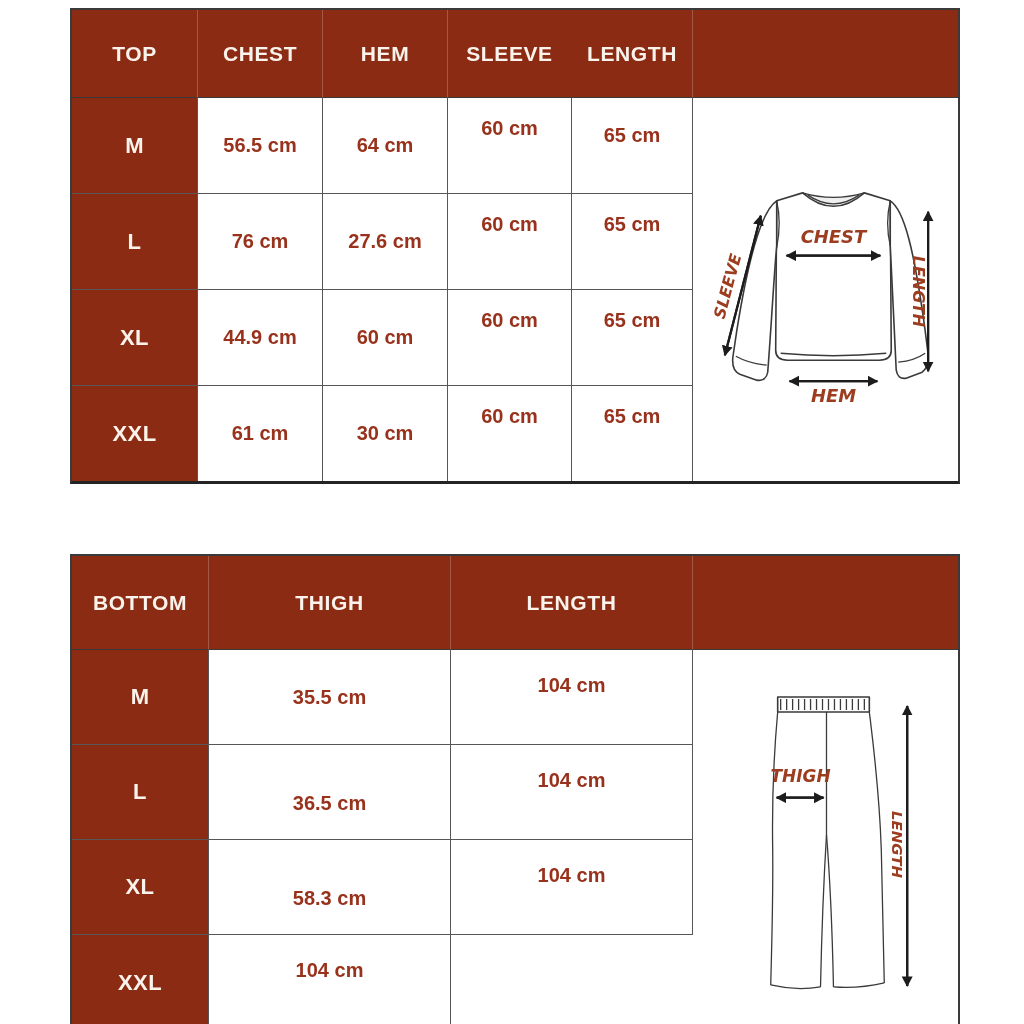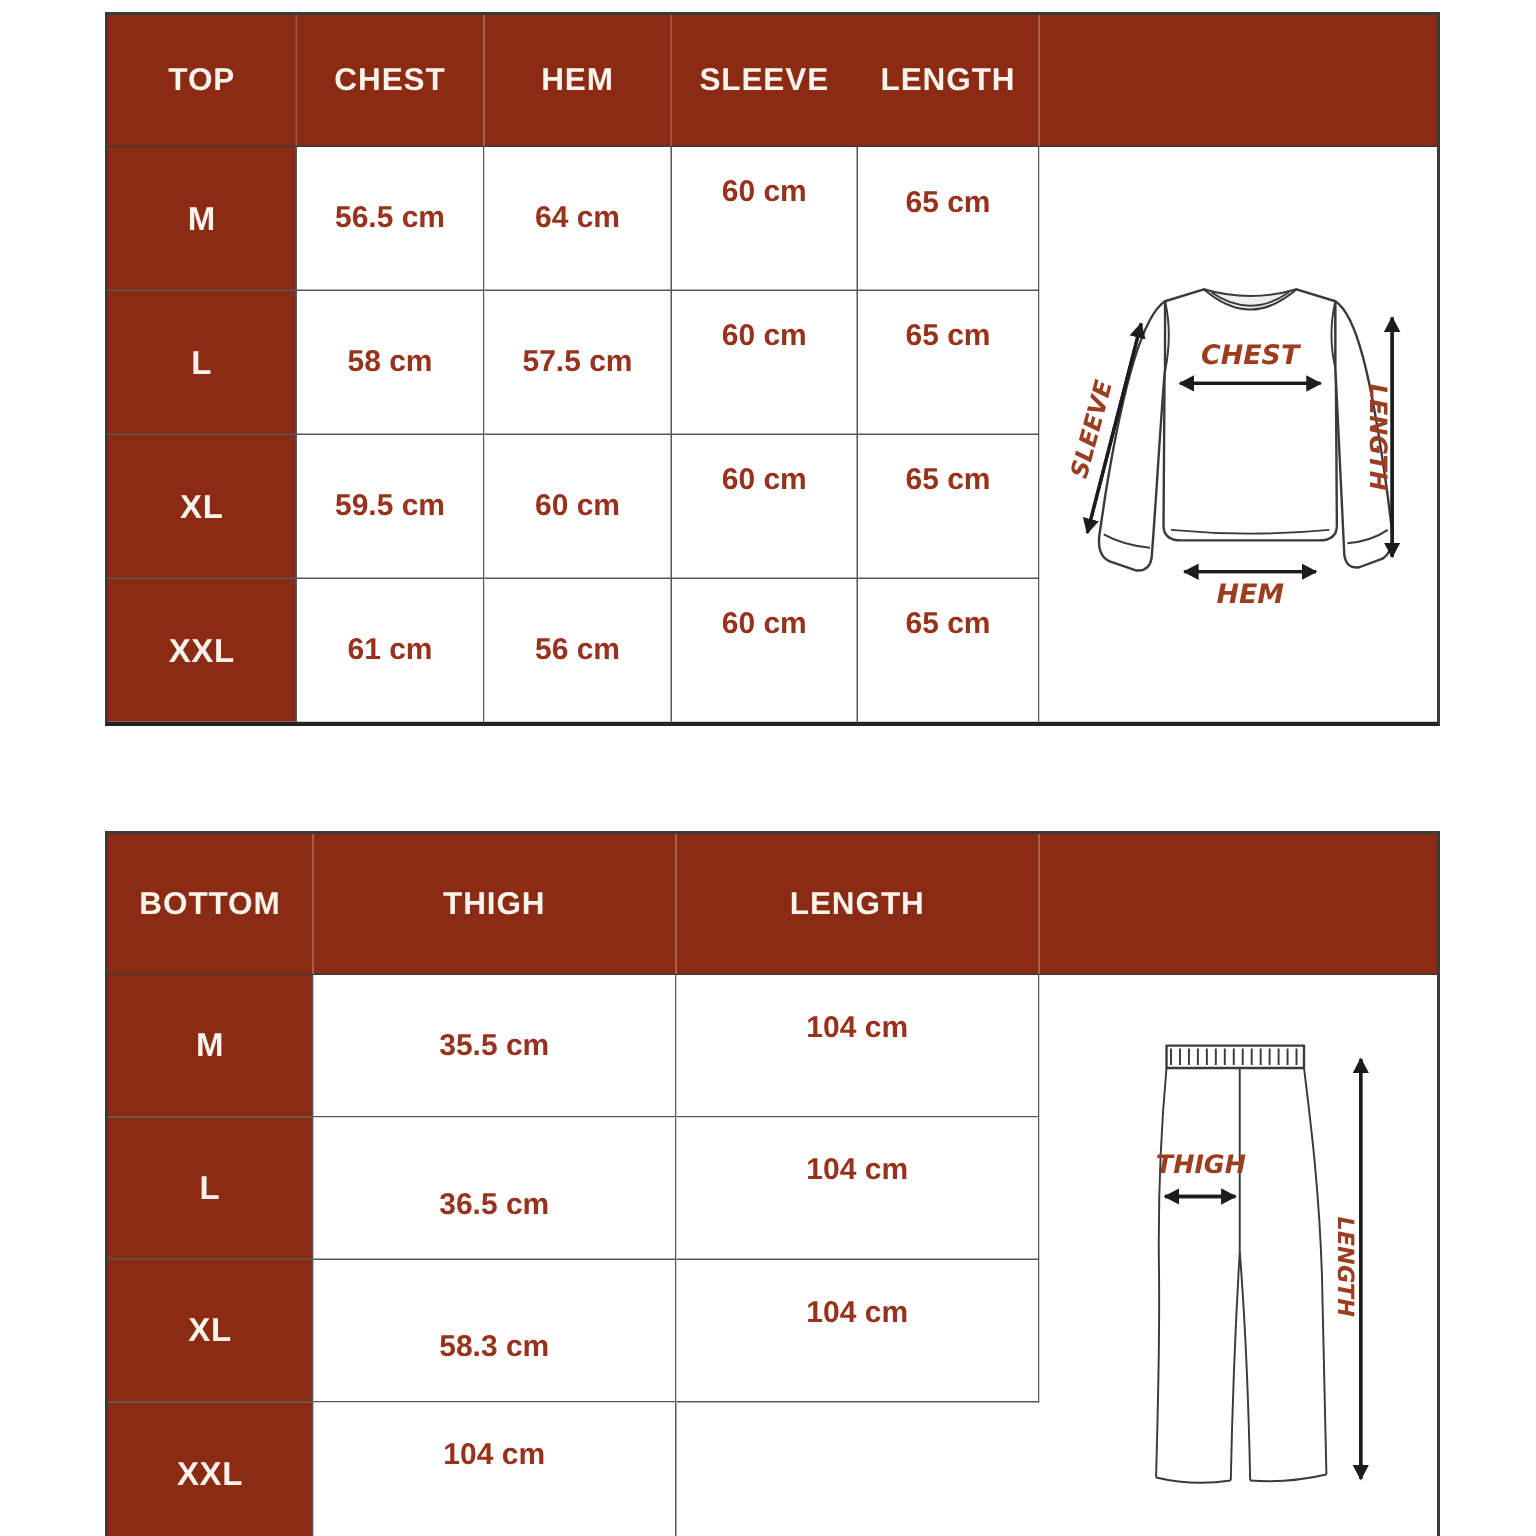--- a/index.html
+++ b/index.html
@@ -66,7 +66,7 @@
       </div>
 
     <div class="c rowlab">L</div>
-    <div class="c val">58 cm</div>
+    <div class="c val">76 cm</div>
     <div class="c val">57.5 cm</div>
     <div class="c val">
         <span class="up16">60 cm</span>

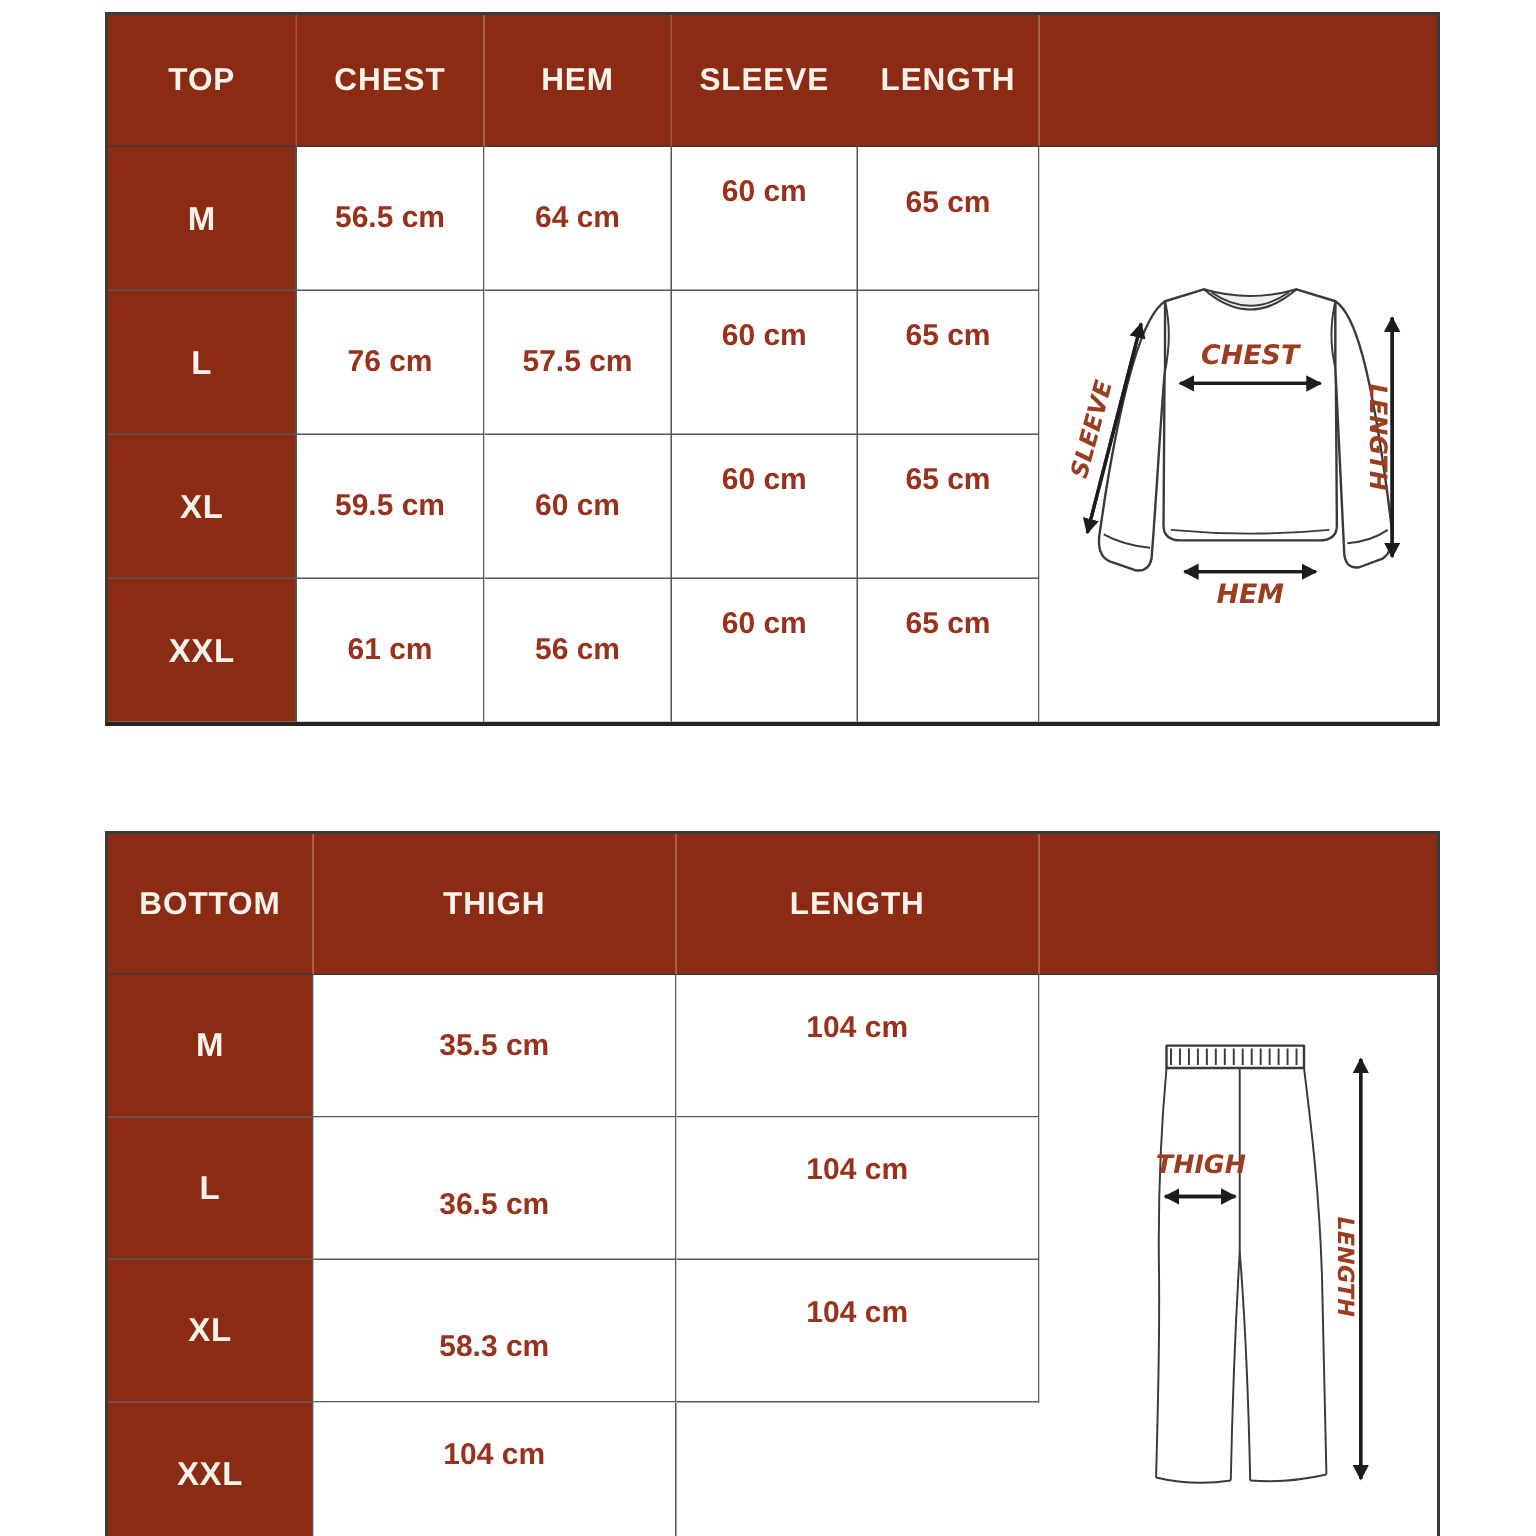--- a/index.html
+++ b/index.html
@@ -67,7 +67,7 @@
 
     <div class="c rowlab">L</div>
     <div class="c val">76 cm</div>
-    <div class="c val">57.5 cm</div>
+    <div class="c val">27.6 cm</div>
     <div class="c val">
         <span class="up16">60 cm</span>
       </div>

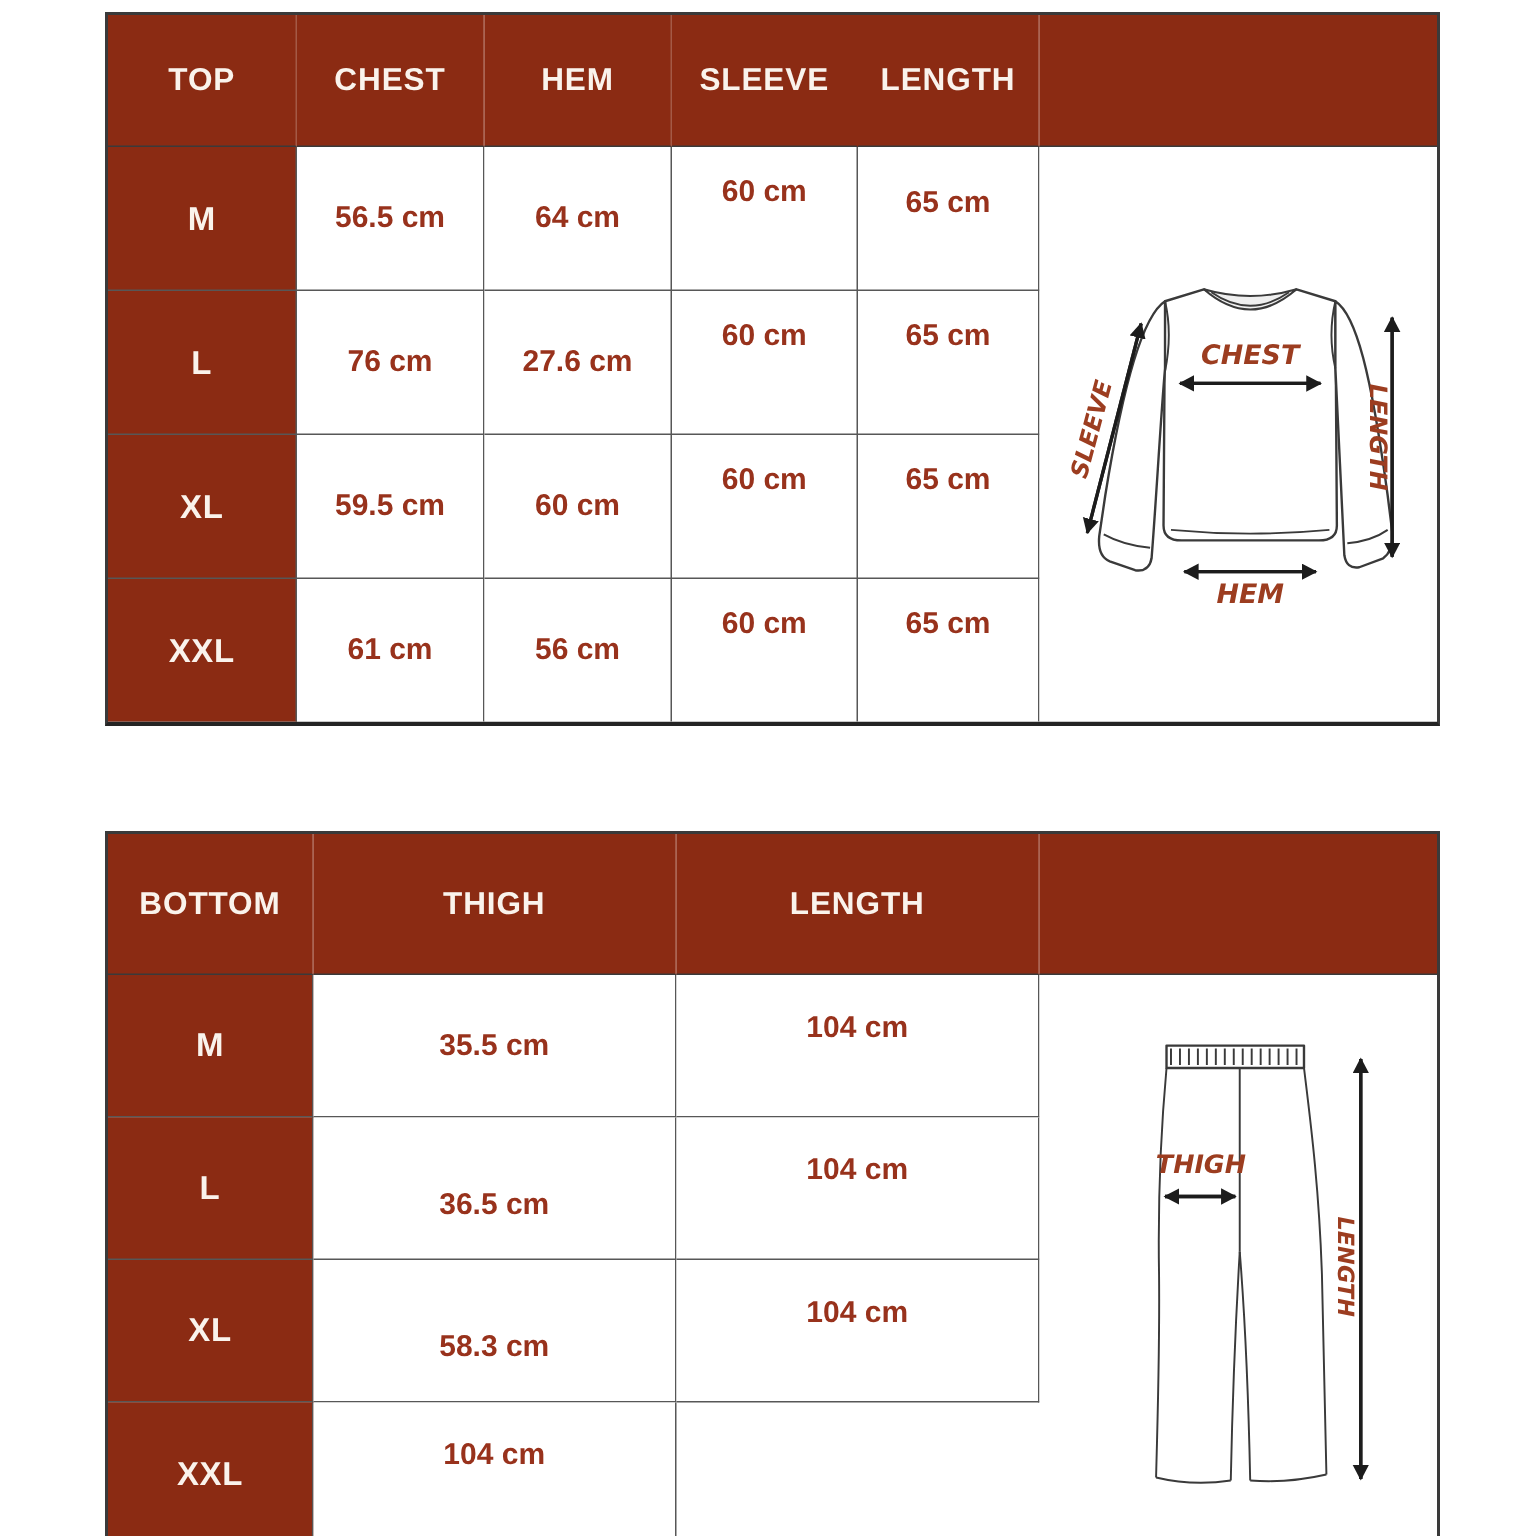--- a/index.html
+++ b/index.html
@@ -76,7 +76,7 @@
       </div>
 
     <div class="c rowlab">XL</div>
-    <div class="c val">59.5 cm</div>
+    <div class="c val">44.9 cm</div>
     <div class="c val">60 cm</div>
     <div class="c val">
         <span class="up16">60 cm</span>

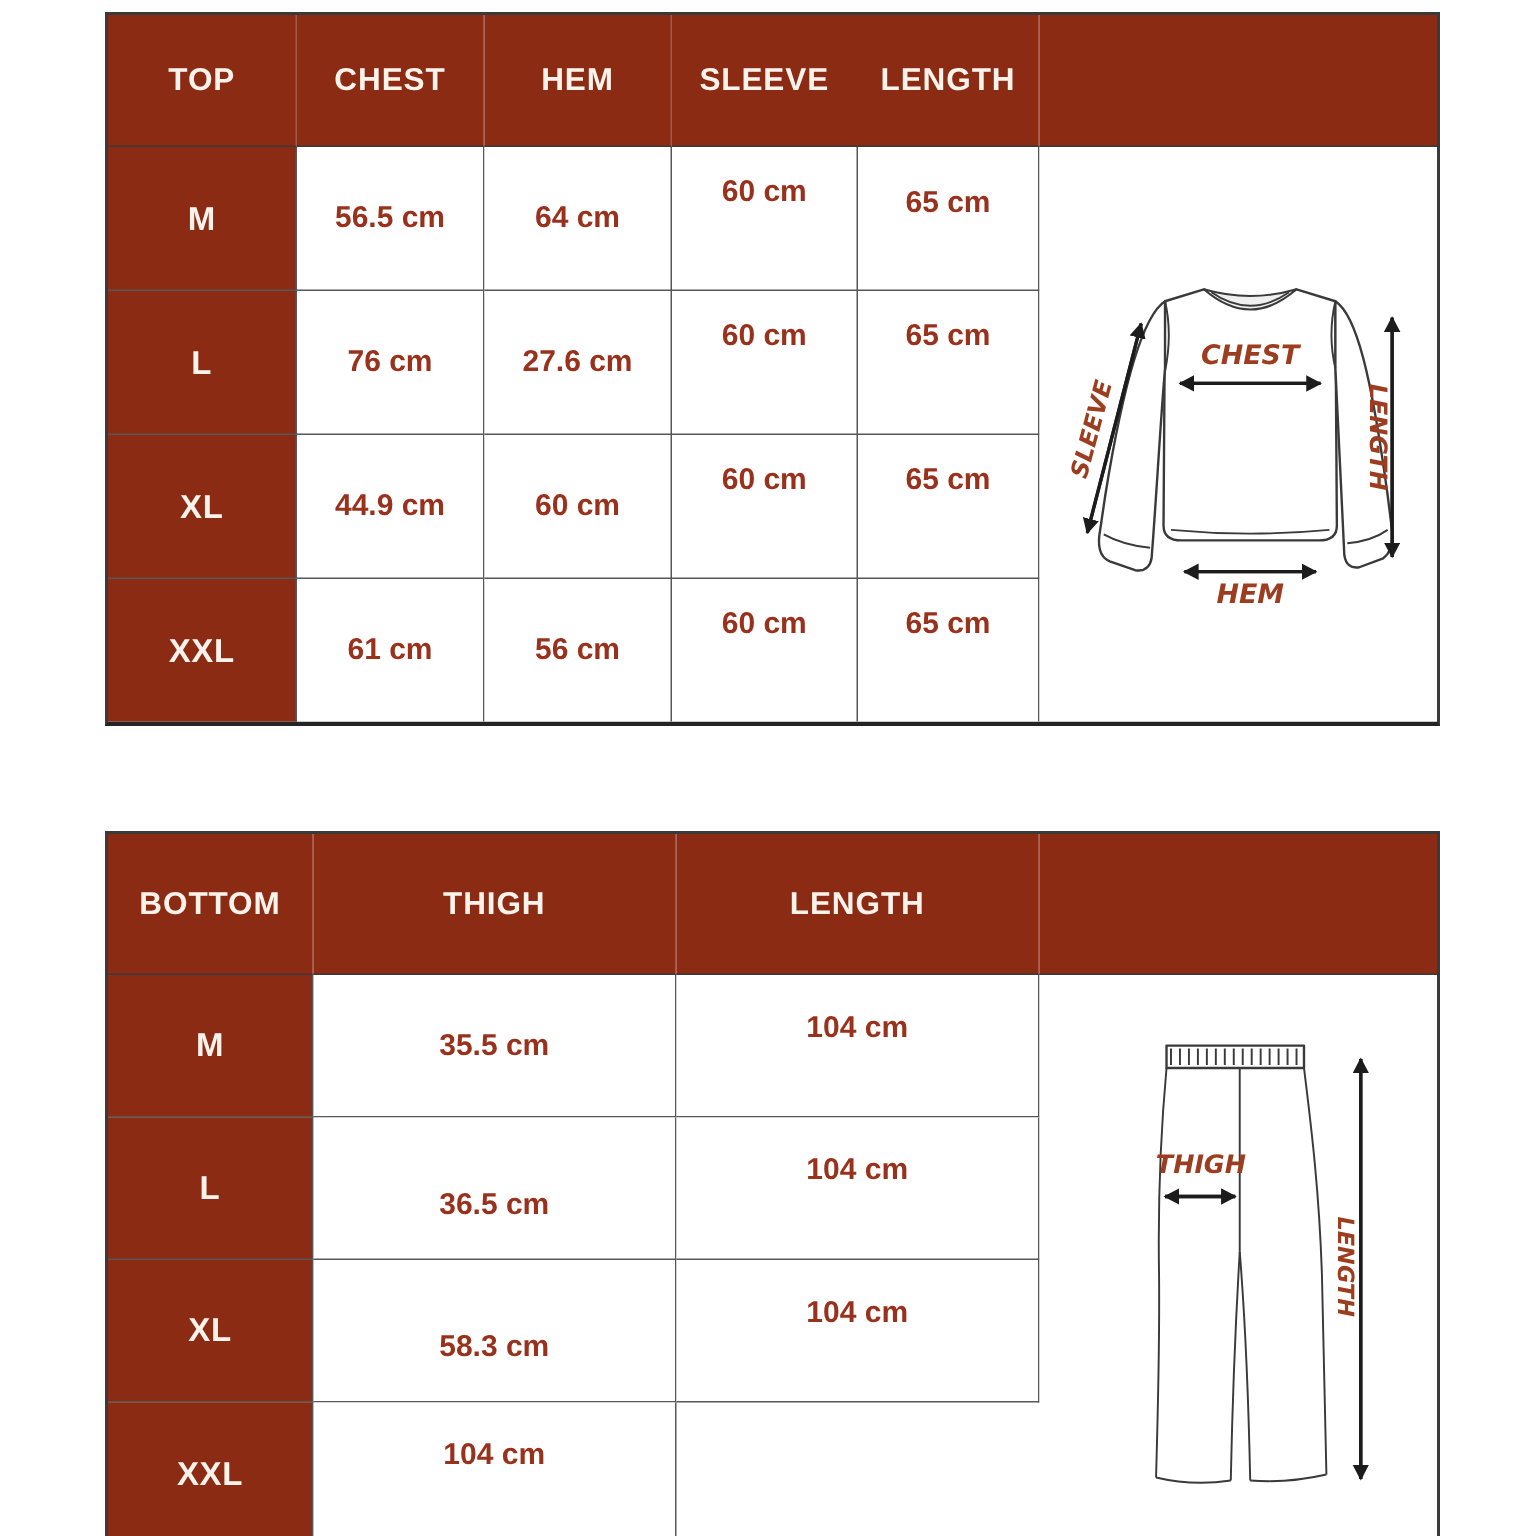--- a/index.html
+++ b/index.html
@@ -87,7 +87,7 @@
 
     <div class="c rowlab noB">XXL</div>
     <div class="c val noB">61 cm</div>
-    <div class="c val noB">56 cm</div>
+    <div class="c val noB">30 cm</div>
     <div class="c val noB">
         <span class="up16">60 cm</span>
       </div>

